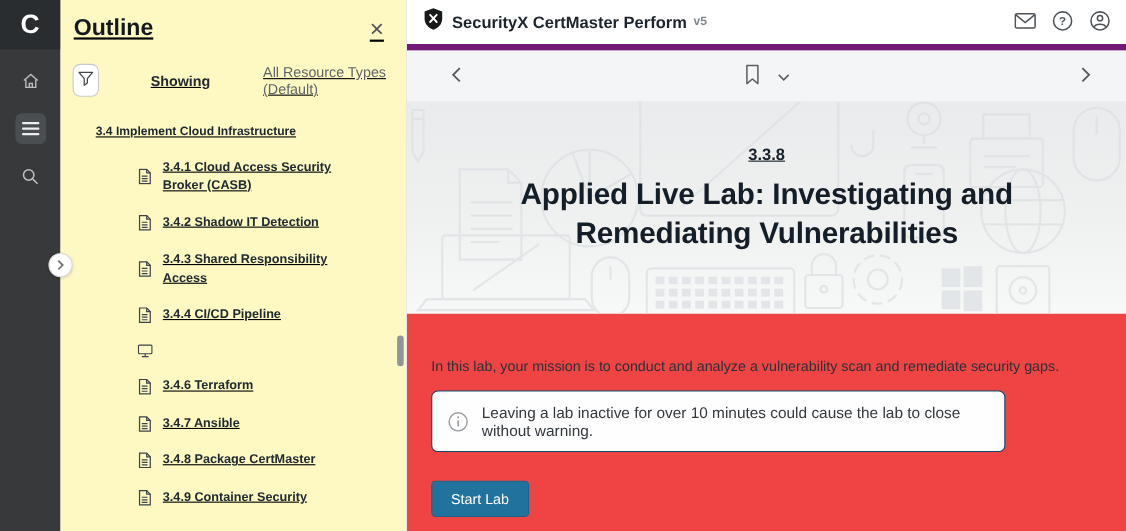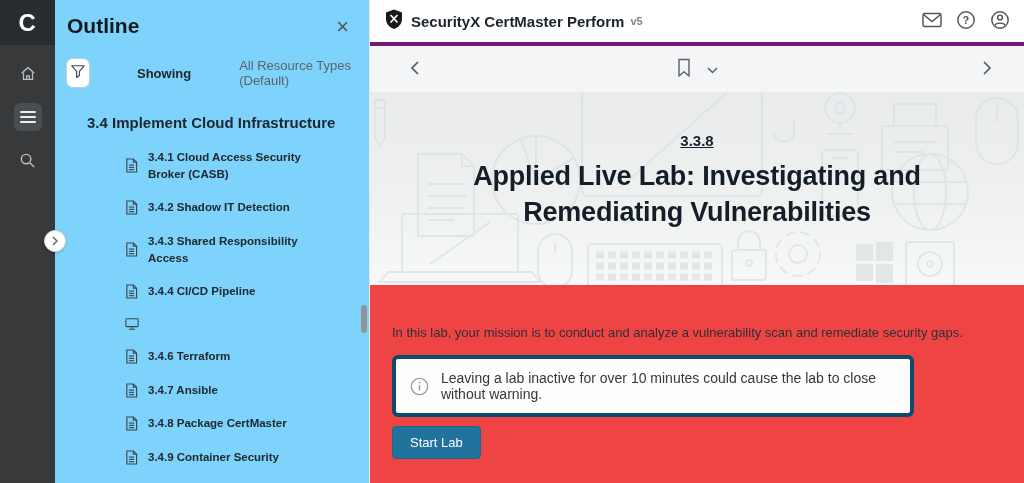--- a/index.html
+++ b/index.html
@@ -17,7 +17,7 @@
   .rail-btn svg { display:block; }
 
   
-  .panel { width:315px; background:#7dd3fc; border-right:1px solid #e6e8ea; position:relative; flex-shrink:0; padding:14px 0 0 0; }
+  .panel { width:315px; background:#fef9c3; border-right:1px solid #e6e8ea; position:relative; flex-shrink:0; padding:14px 0 0 0;text-decoration:underline; }
   .panel-head { display:flex; align-items:flex-start; justify-content:space-between; padding:0 18px 0 12px; }
   .panel-title { font-size:21px; font-weight:700; color:#15191d; }
   .panel-close { background:none; border:none; cursor:pointer; font-size:22px; line-height:1; color:#4f555a; padding:2px; }

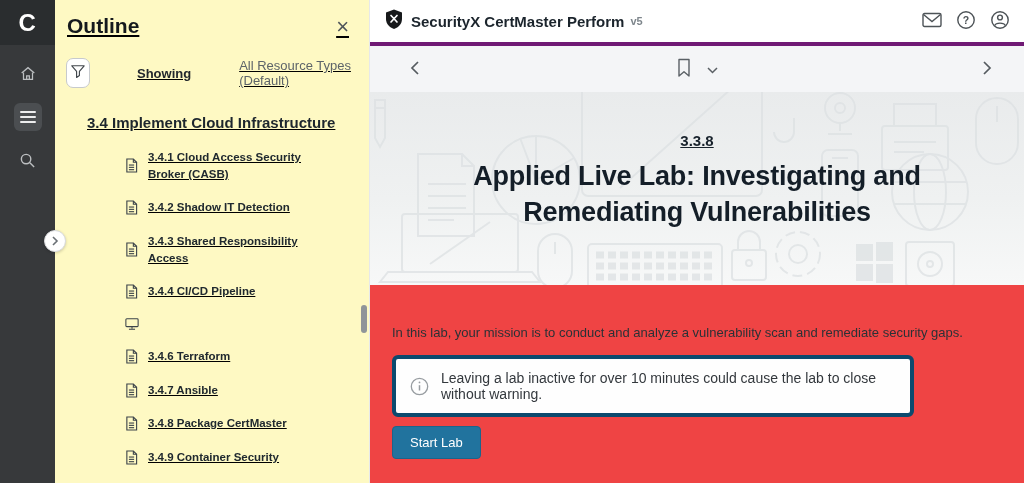--- a/index.html
+++ b/index.html
@@ -42,7 +42,7 @@
 
   
   .main { flex:1; display:flex; flex-direction:column; min-width:0; }
-  .top-header { height:46px; background:#fff; border-bottom:4px solid #701a75; display:flex; align-items:center; padding:0 14px 0 15px; flex-shrink:0;justify-content:flex-end; }
+  .top-header { height:46px; background:#fff; border-bottom:6px solid #701a75; display:flex; align-items:center; padding:0 14px 0 15px; flex-shrink:0;justify-content:flex-end; }
   .brand { display:flex; align-items:center; }
   .app-title { font-size:15px; font-weight:700; color:#1b242c; margin-left:8px; }
   .app-version { font-size:11px; font-weight:700; color:#7d8destro; color:#7e868c; margin-left:6px; }

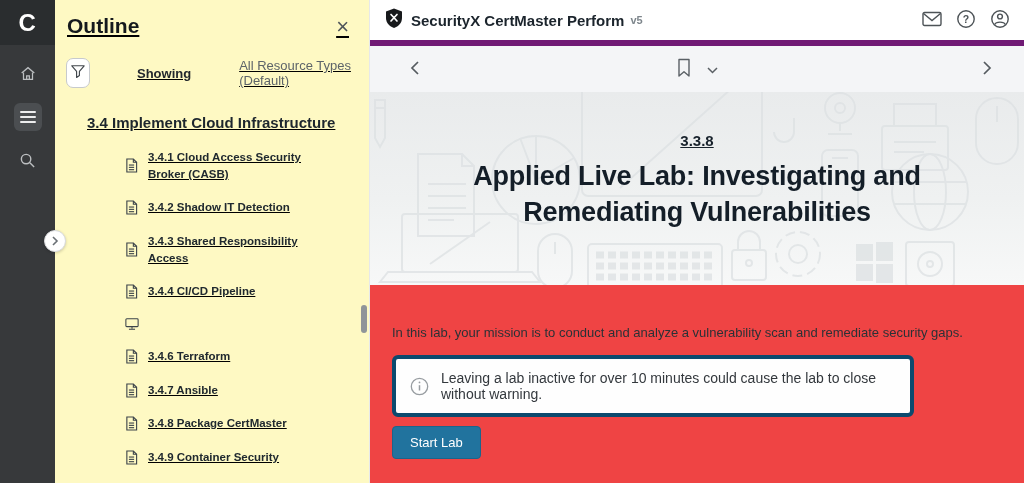--- a/index.html
+++ b/index.html
@@ -28,7 +28,7 @@
   .filter-val { font-size:13px; color:#5d6469; margin-left:10px; }
 
   .o-list { margin-top:26px; padding-left:32px; }
-  .o-section { font-size:15px; font-weight:700; color:#1d262e; margin-bottom:18px; cursor:pointer; }
+  .o-section { font-size:11px; font-weight:700; color:#1d262e; margin-bottom:18px; cursor:pointer; }
   .o-item { display:flex; align-items:center; margin-bottom:17px; cursor:pointer; padding-left:38px; }
   .o-item .o-ic { flex-shrink:0; width:14px; margin-right:9px; color:#3c444a; display:flex; }
   .o-item .o-label { font-size:11.5px; font-weight:700; color:#20292f; line-height:1.45; max-width:182px; }

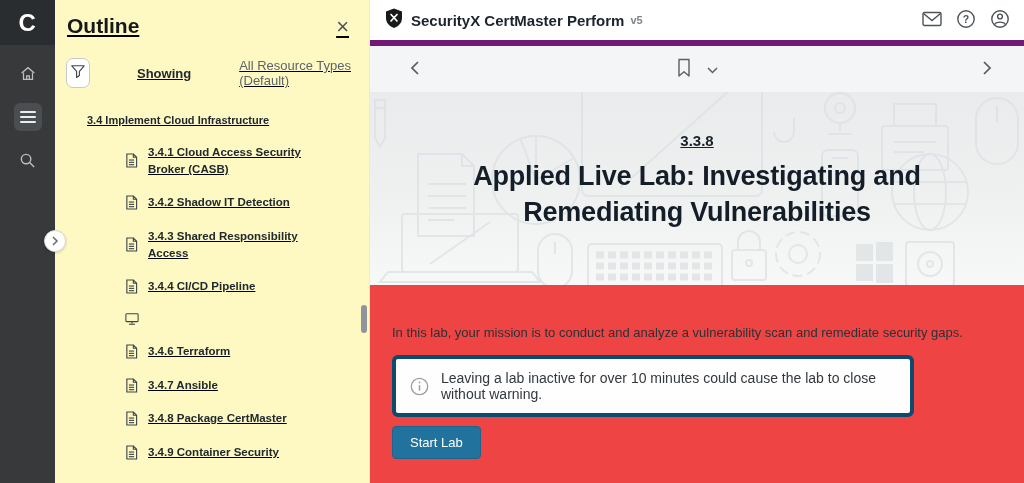--- a/index.html
+++ b/index.html
@@ -64,7 +64,7 @@
 
   .content { background:#ef4444; flex:1; padding:40px 24px 0 22px; }
   .intro { font-size:13px; color:#2b3136; }
-  .notice { margin-top:15px; width:522px; border:4px solid #0c4a6e; border-radius:6px; background:#fefefe;
+  .notice { margin-top:15px; width:522px; border:1px solid #0c4a6e; border-radius:6px; background:#fefefe;
             display:flex; align-items:center; padding:11px 16px 11px 14px; }
   .notice-ic { flex-shrink:0; margin-right:12px; display:flex; }
   .notice-text { font-size:14px; color:#33383d; }

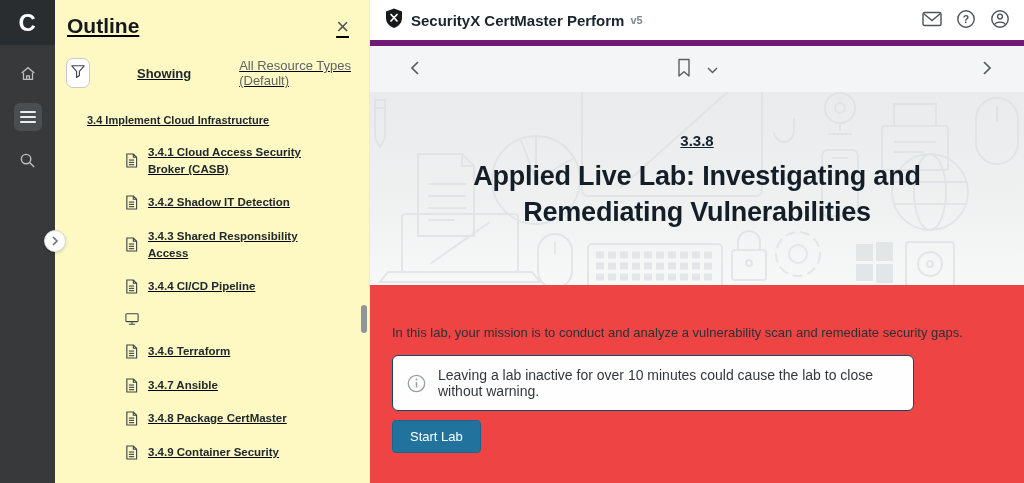--- a/index.html
+++ b/index.html
@@ -68,7 +68,7 @@
             display:flex; align-items:center; padding:11px 16px 11px 14px; }
   .notice-ic { flex-shrink:0; margin-right:12px; display:flex; }
   .notice-text { font-size:14px; color:#33383d; }
-  .start-btn { margin-top:9px; background:#21739e; border:1px solid #1c648b; color:#fff; font-size:13px;
+  .start-btn { margin-top:26px; background:#21739e; border:1px solid #1c648b; color:#fff; font-size:13px;
                font-family:"Liberation Sans",sans-serif; padding:8px 17px; border-radius:4px; cursor:pointer; }
 </style>
 </head>

